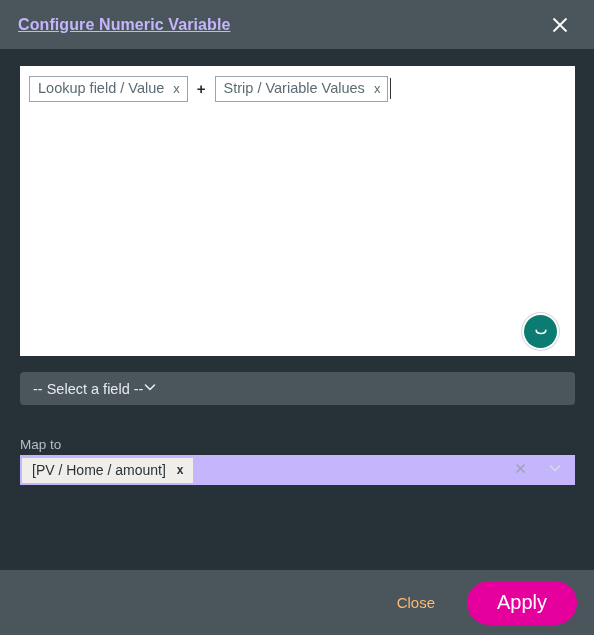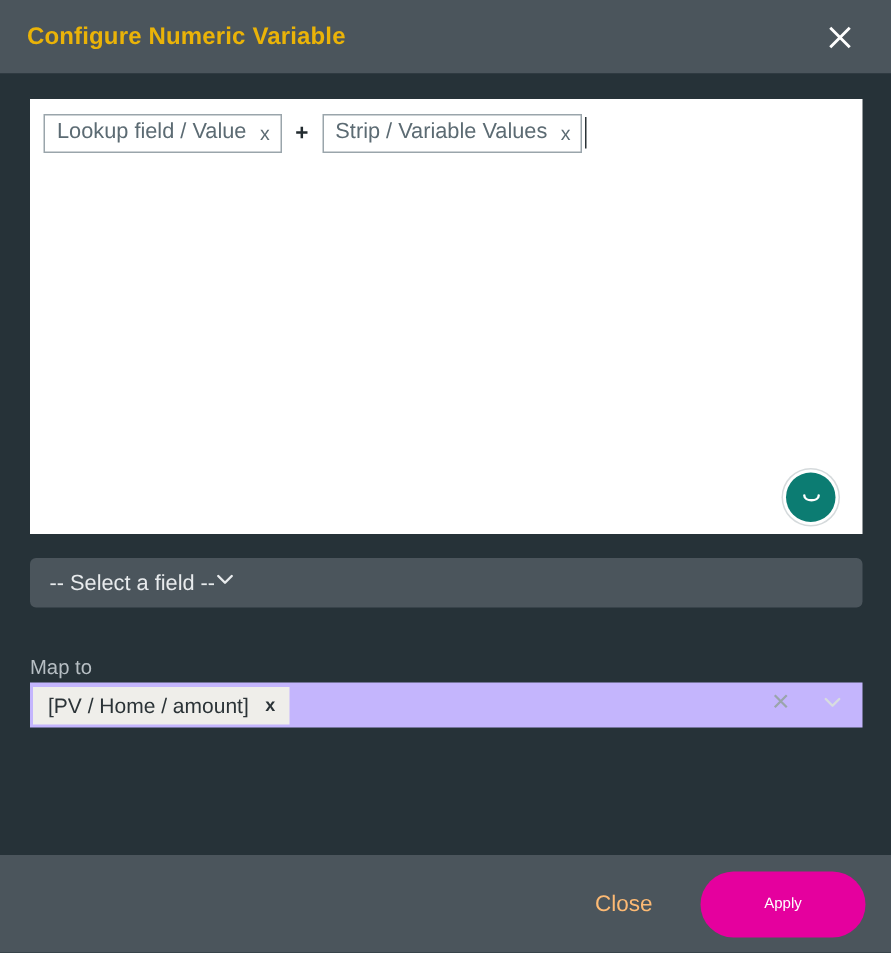--- a/index.html
+++ b/index.html
@@ -35,11 +35,12 @@
     box-sizing: border-box;
   }
   .dialog-title {
-    color: #eab308;
+    color: #c4b5fd;
     font-size: 16px;
     font-weight: bold;
     letter-spacing: 0.1px;
     white-space: nowrap;
+    text-decoration: underline;
   }
   .close-btn {
     width: 30px;

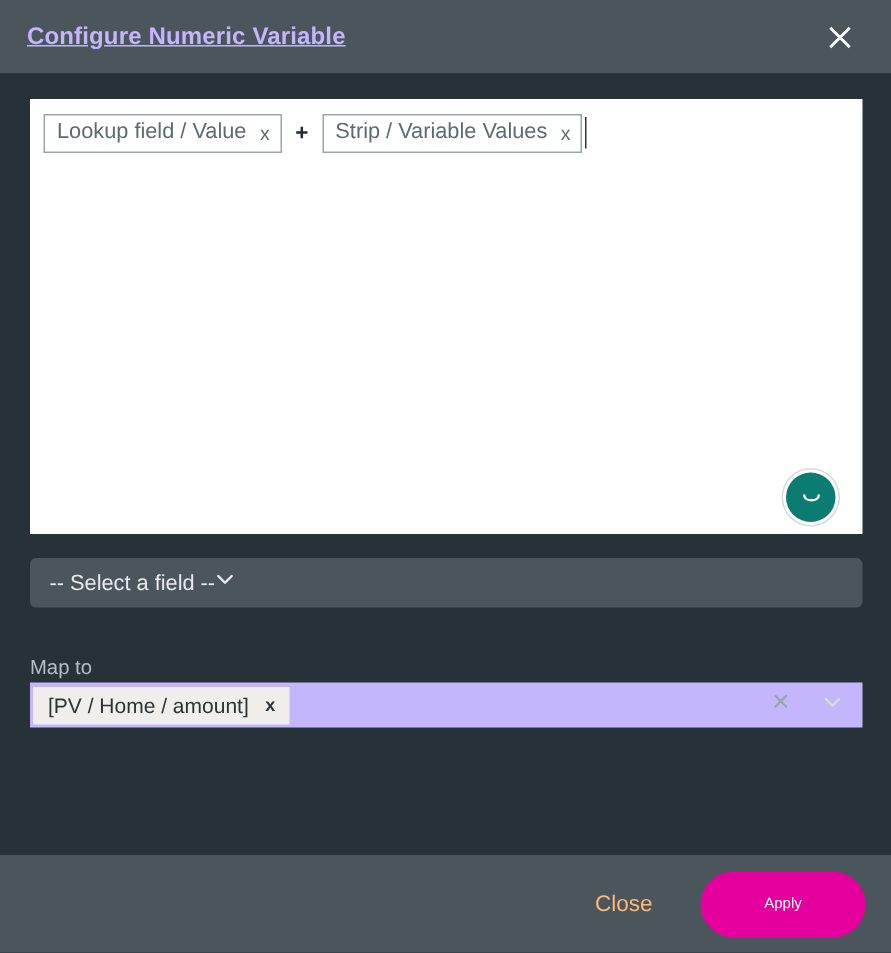--- a/index.html
+++ b/index.html
@@ -229,7 +229,7 @@
   .btn-apply {
     background: #E5009E;
     color: #FFFFFF;
-    font-size: 10px;
+    font-size: 20px;
     border: none;
     border-radius: 22px;
     width: 110px;

